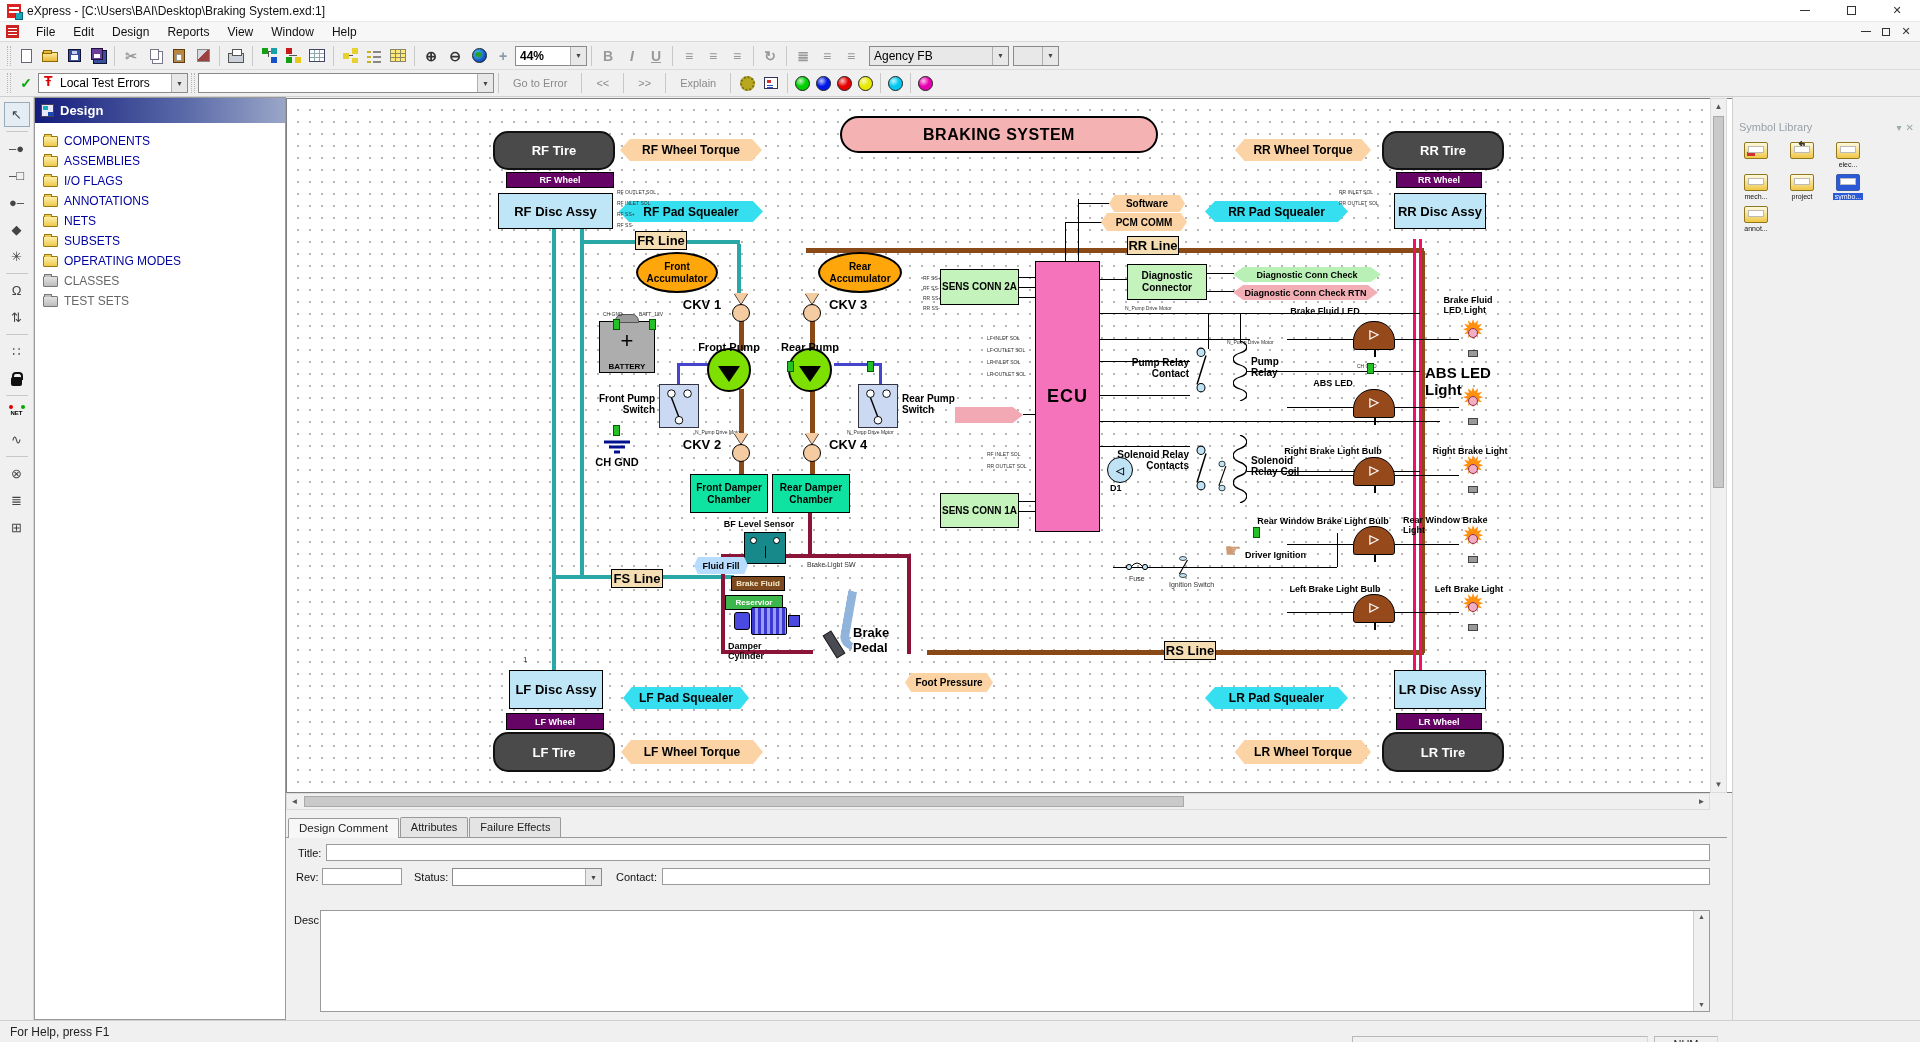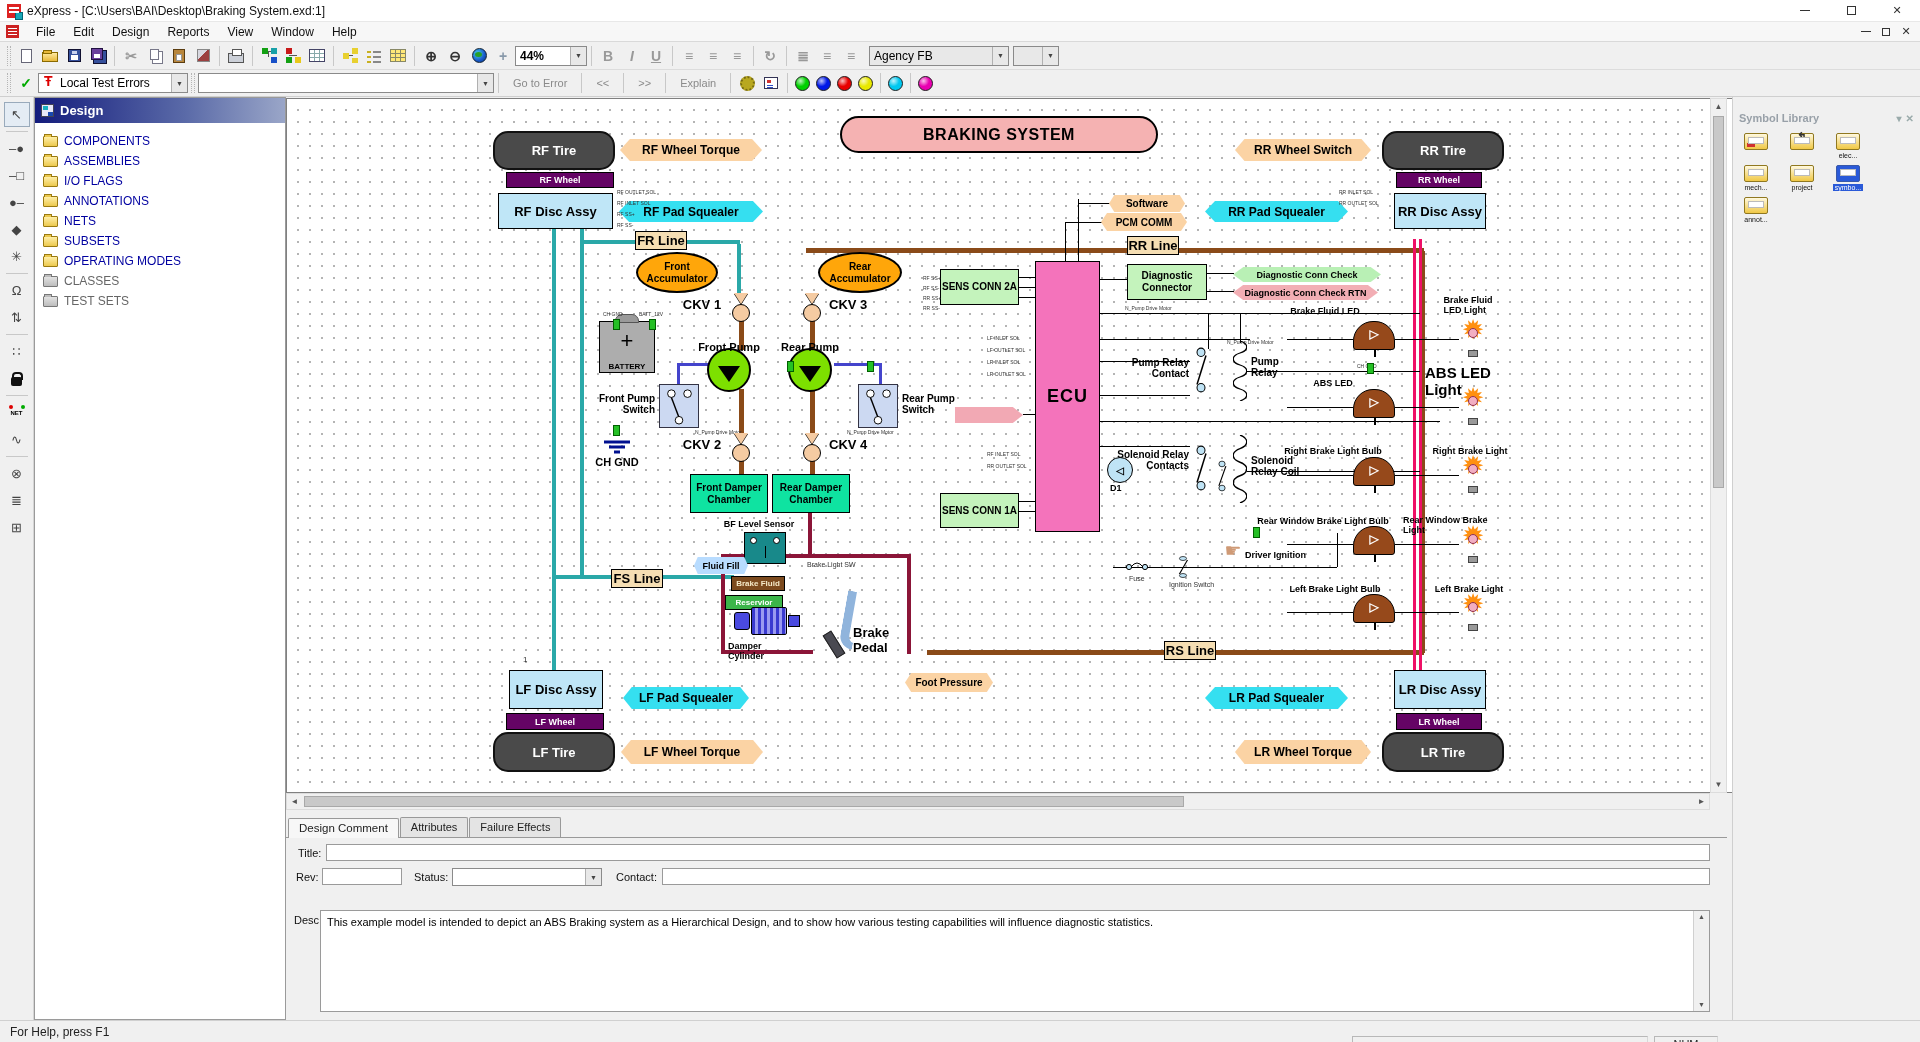--- a/index.html
+++ b/index.html
@@ -155,7 +155,7 @@
 
   
   .rightpanel { position:absolute; left:1732px; top:97px; width:188px; height:923px; background:#f0f0f0; border-left:1px solid #cfcfcf; }
-  .rp-header { display:flex; align-items:center; height:18px; padding:0 6px; color:#98a0a8; font-size:11px; margin-top:12px;font-weight:bold; }
+  .rp-header { display:flex; align-items:center; height:18px; padding:0 6px; color:#98a0a8; font-size:11px; margin-top:21px; }
   .rp-header .rp-x { margin-left:auto; color:#9aa; font-size:10px; }
   .rp-grid { display:flex; flex-wrap:wrap; padding:6px 4px; gap:6px 8px; width:150px; }
   .rp-item { width:38px; display:flex; flex-direction:column; align-items:center; gap:2px; }

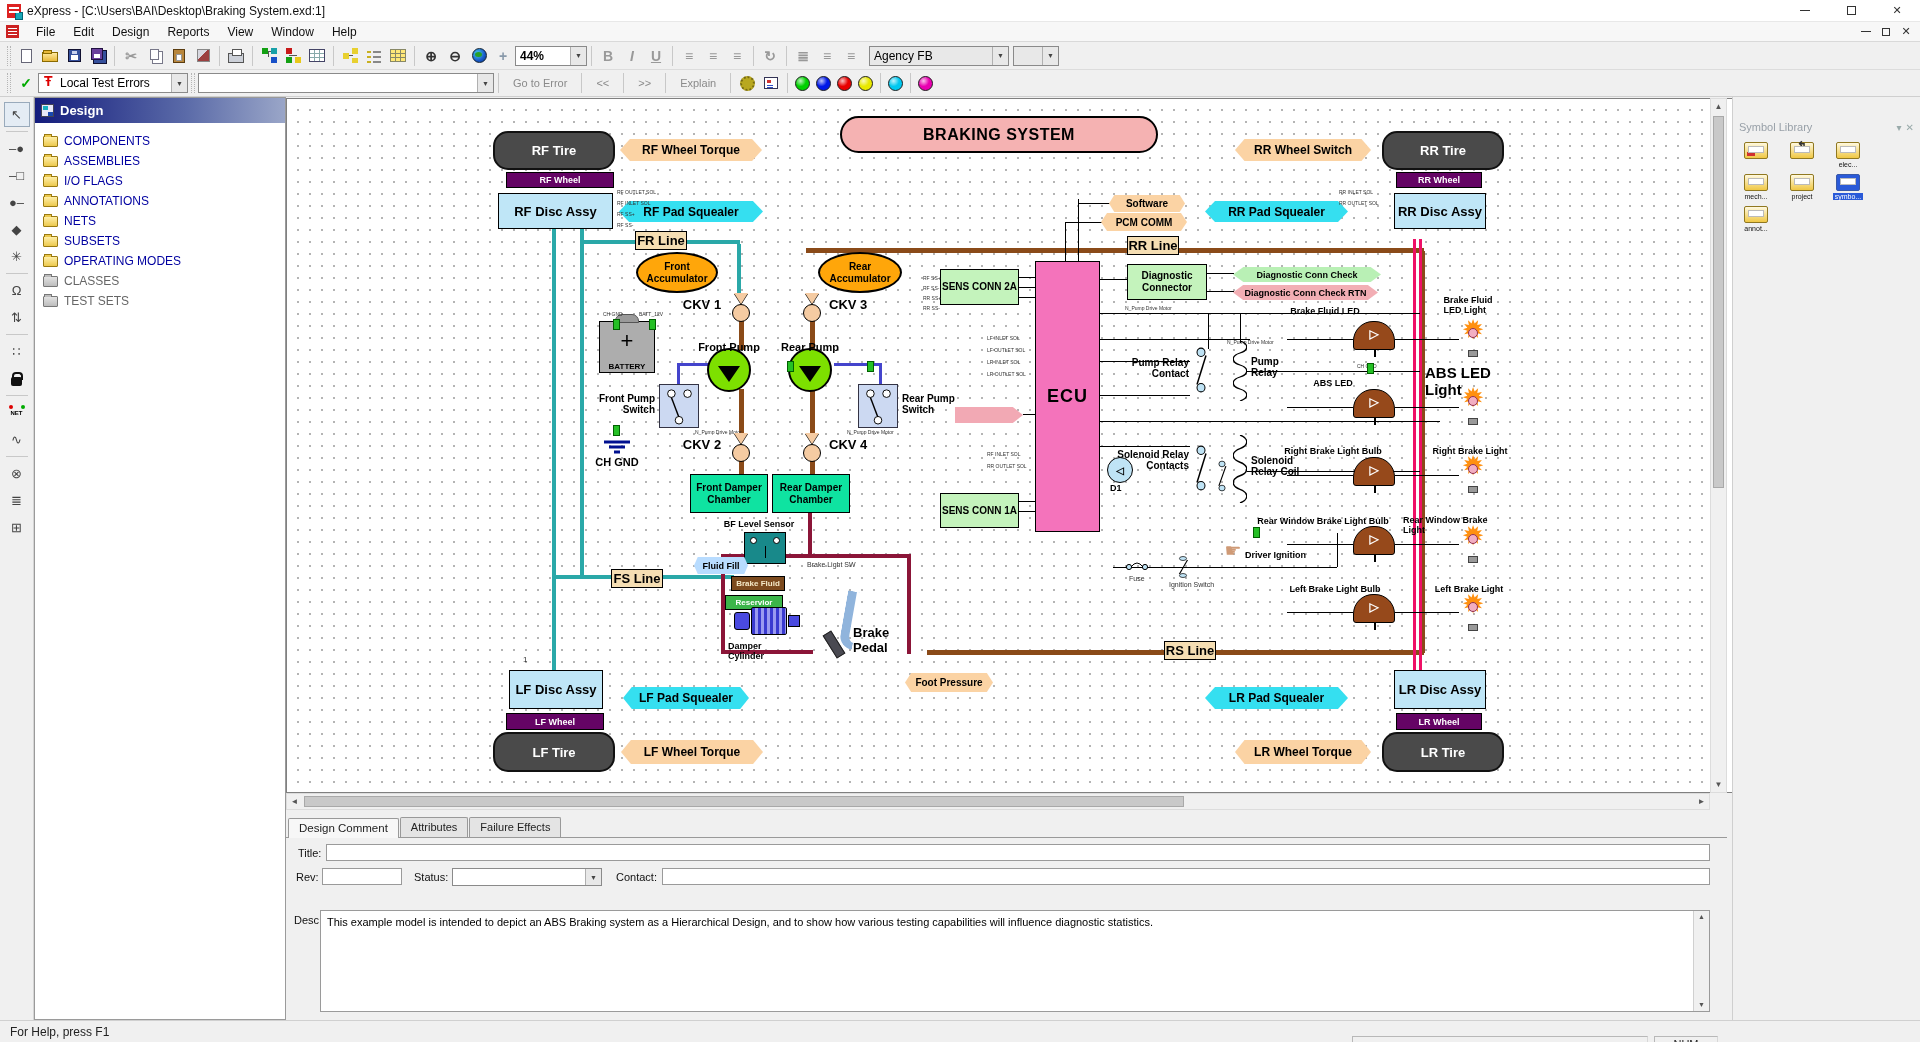--- a/index.html
+++ b/index.html
@@ -658,7 +658,7 @@
       <div class="nd wheel" style="left: 1109px; top: 614px; width: 86px; height: 17px;">LR Wheel</div>
       <div class="nd tire" style="left: 1095px; top: 633px; width: 122px; height: 40px;">LR Tire</div>
       <div class="nd banner" style="left: 948px; top: 641px; width: 136px; height: 24px; font-size: 12px; --c: #fbd3a4;"><i></i><b>LR Wheel Torque</b></div>
-      <div class="nd banner" style="left: 948px; top: 40px; width: 136px; height: 22px; font-size: 12px; --c: #fbd3a4;"><i></i><b>RR Wheel Switch</b></div>
+      <div class="nd banner" style="left: 948px; top: 40px; width: 136px; height: 22px; font-size: 12px; --c: #fbd3a4;"><i></i><b>RR Wheel Torque</b></div>
       <div class="nd tire" style="left: 1095px; top: 32px; width: 122px; height: 39px;">RR Tire</div>
       <div class="nd wheel" style="left: 1109px; top: 73px; width: 86px; height: 16px;">RR Wheel</div>
       <div class="nd disc" style="left: 1107px; top: 94px; width: 92px; height: 36px;">RR Disc Assy</div>

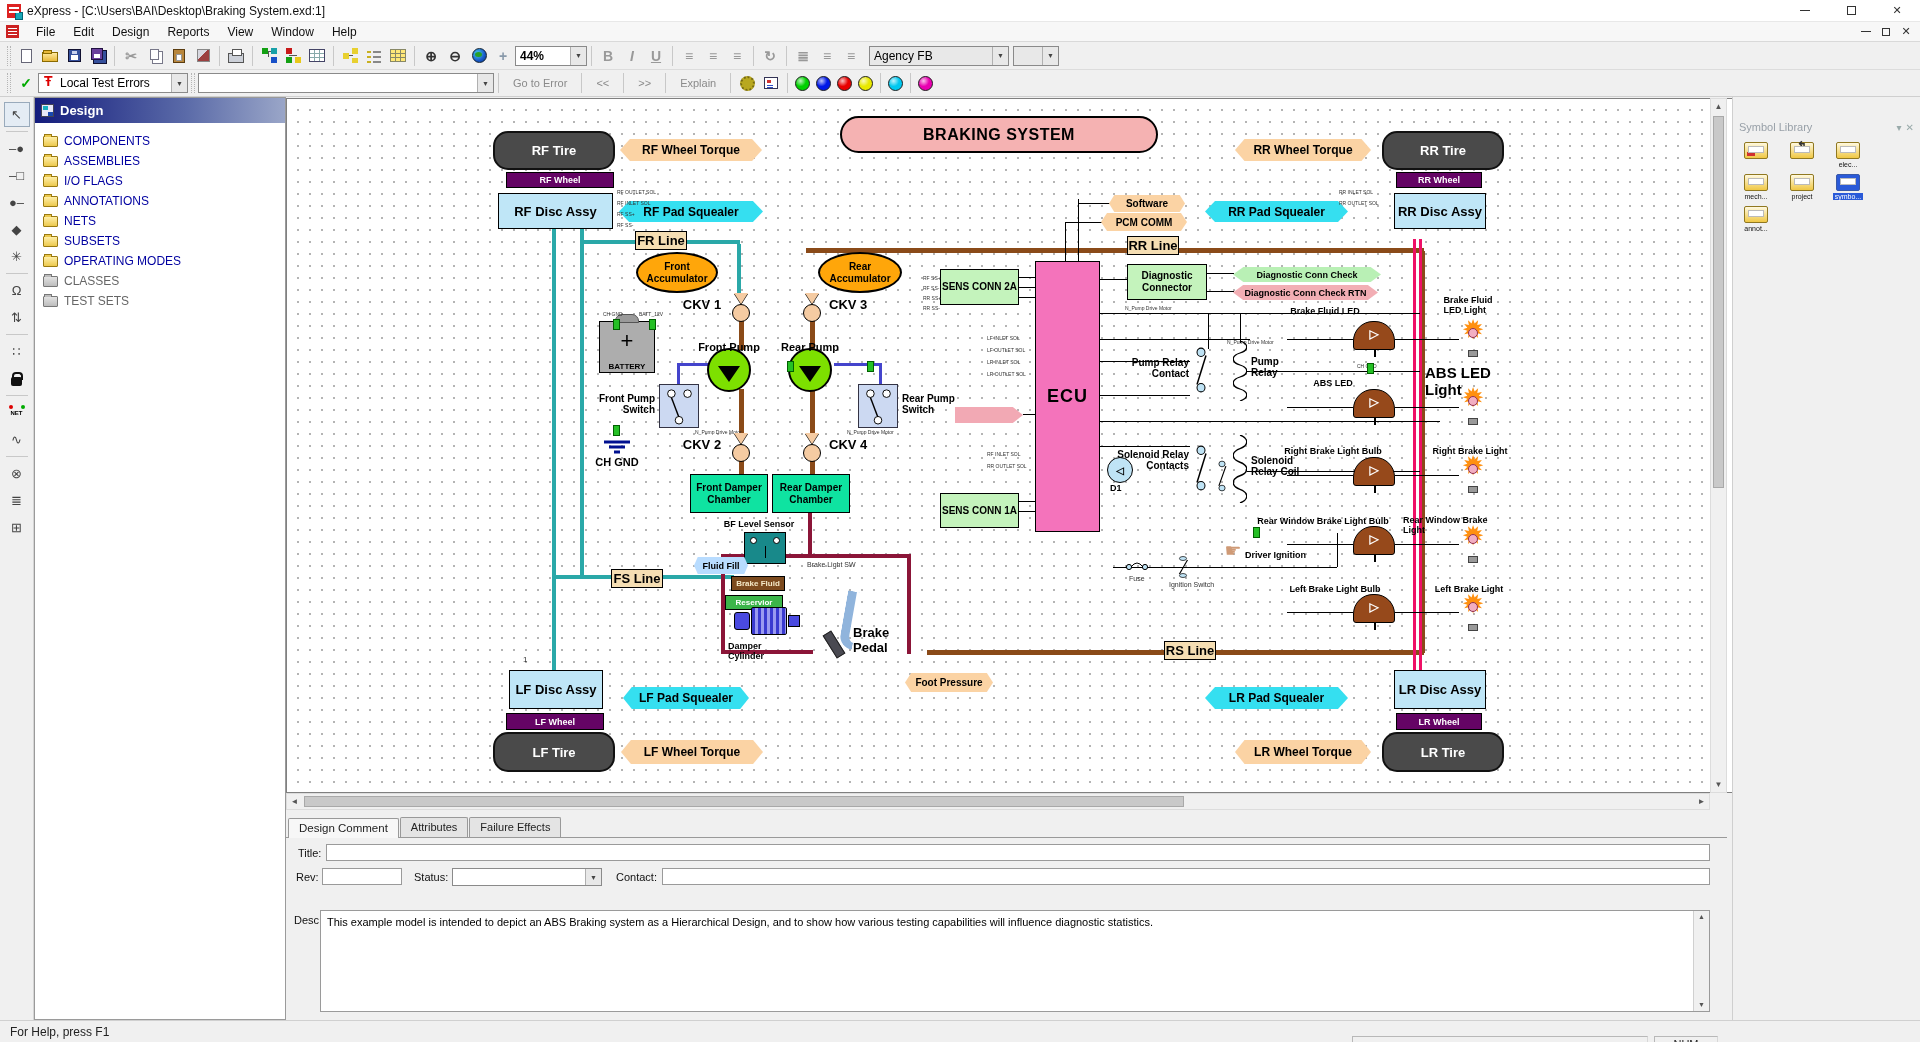--- a/index.html
+++ b/index.html
@@ -743,7 +743,6 @@
         <span style="top:1px">▲</span>
         <span style="bottom:1px">▼</span>
       </span>
-    <div>This example model is intended to depict an ABS Braking system as a Hierarchical Design, and to show how various testing capabilities will influence diagnostic statistics.</div>
         <div>&nbsp;</div>
       </div>
   </div>

